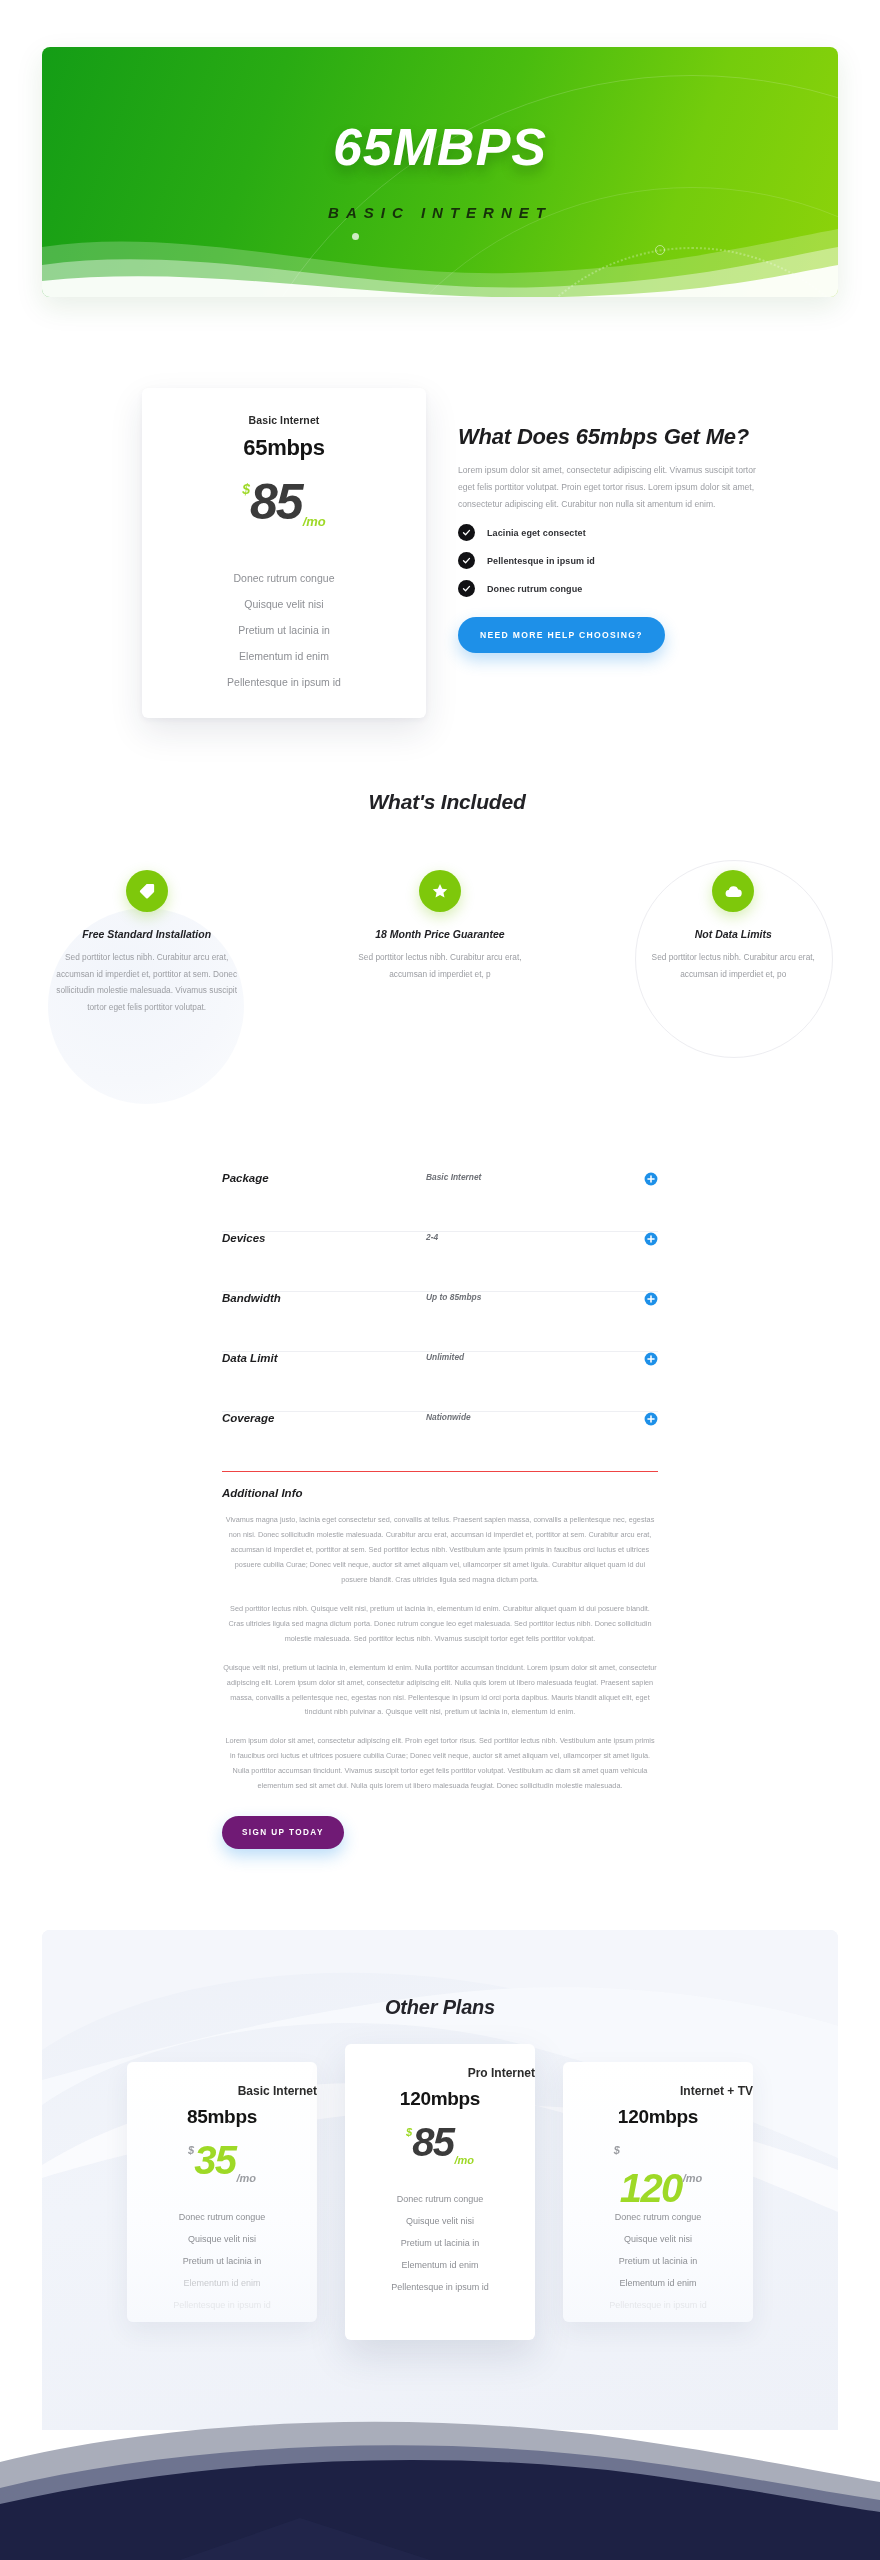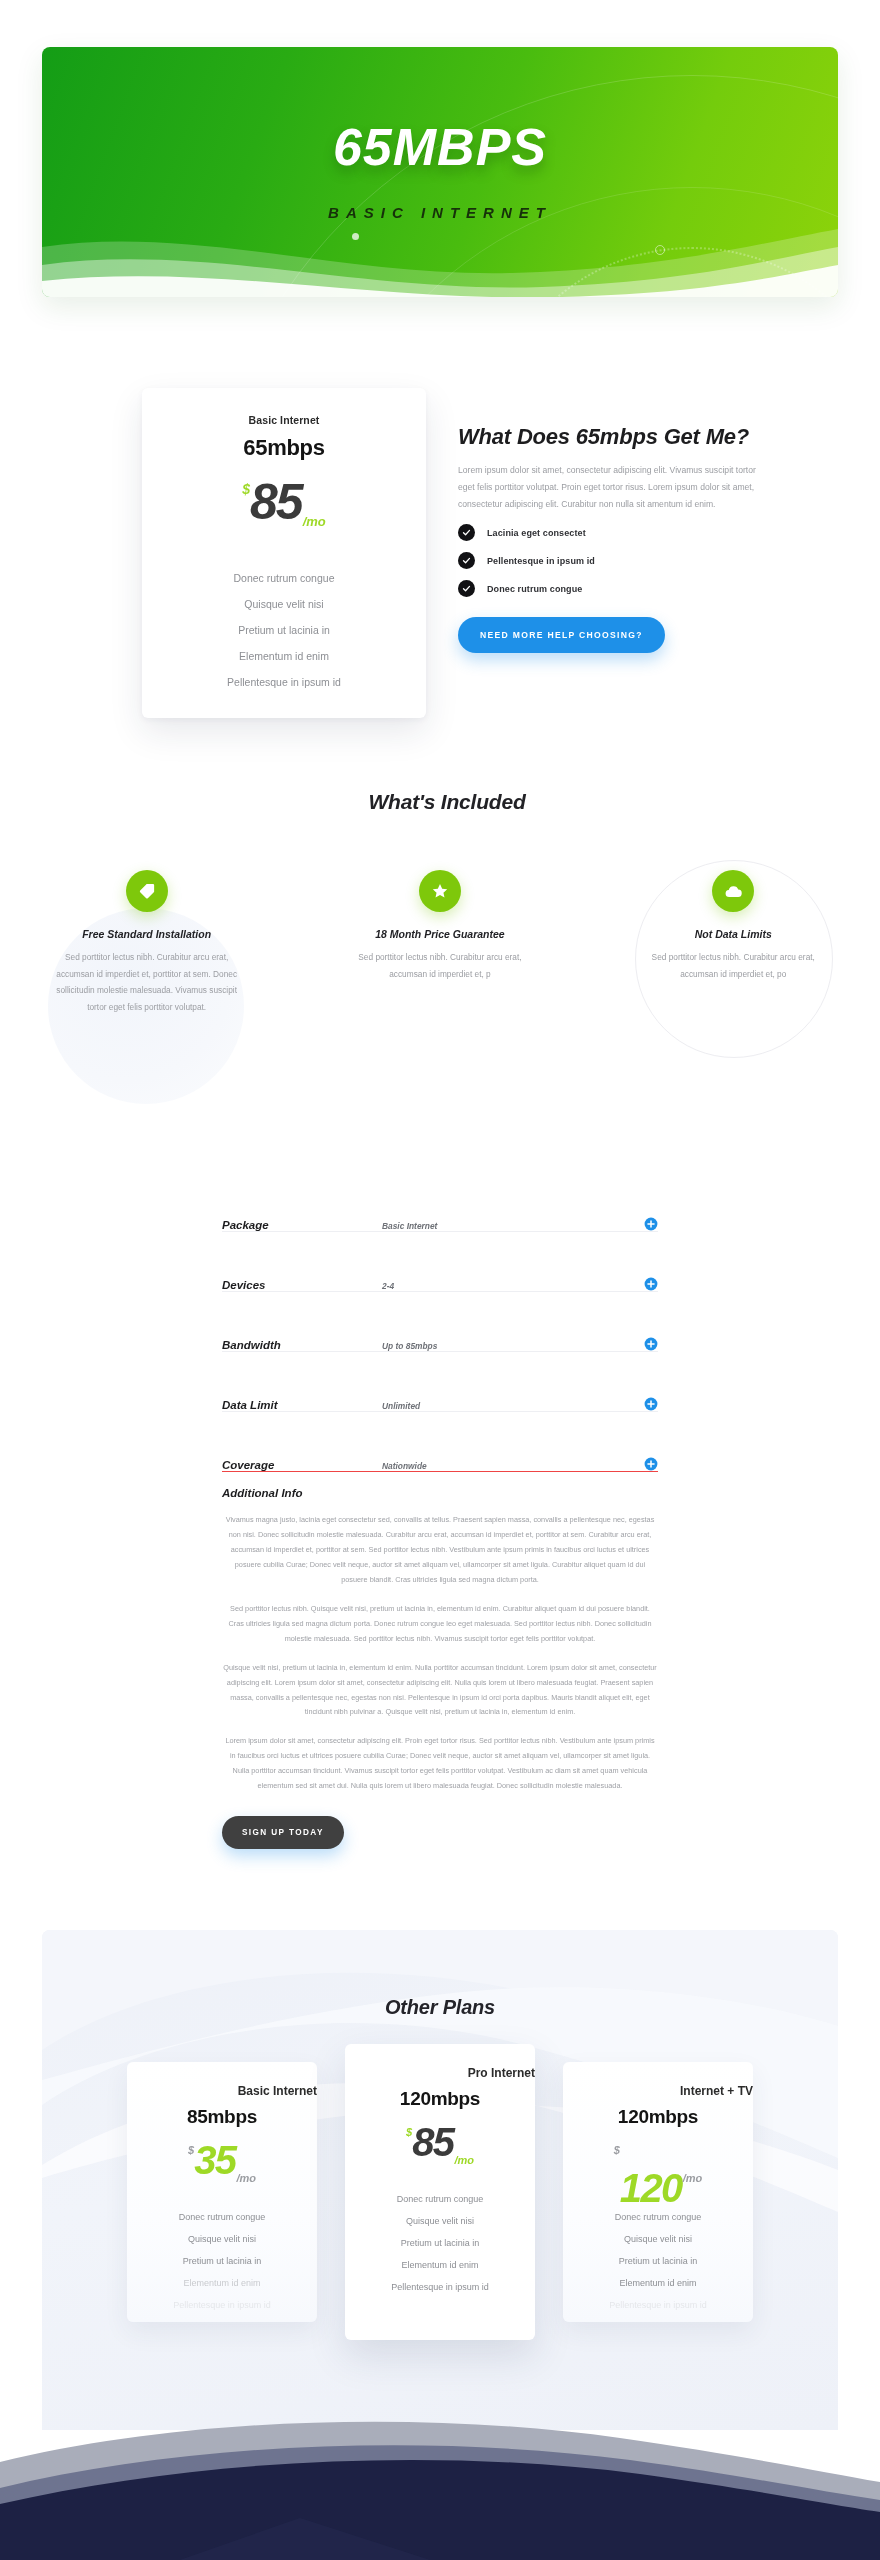--- a/index.html
+++ b/index.html
@@ -131,8 +131,8 @@
   
   .s3 { position:absolute; left:222px; top:1172px; width:436px; }
   .spec-row {
-    display:flex; align-items:flex-end;
-    height:60px; border-bottom:1px solid #eeeff3;
+    display:flex; align-items:flex-start;
+    height:60px; border-bottom:1px solid #eeeff3;gap:44px;
   }
   .spec-row:last-of-type { border-bottom:1px solid #ef4444; }
   .spec-k { width:160px; font-size:11.5px; font-weight:800; font-style:italic; color:#1d1d1f; }

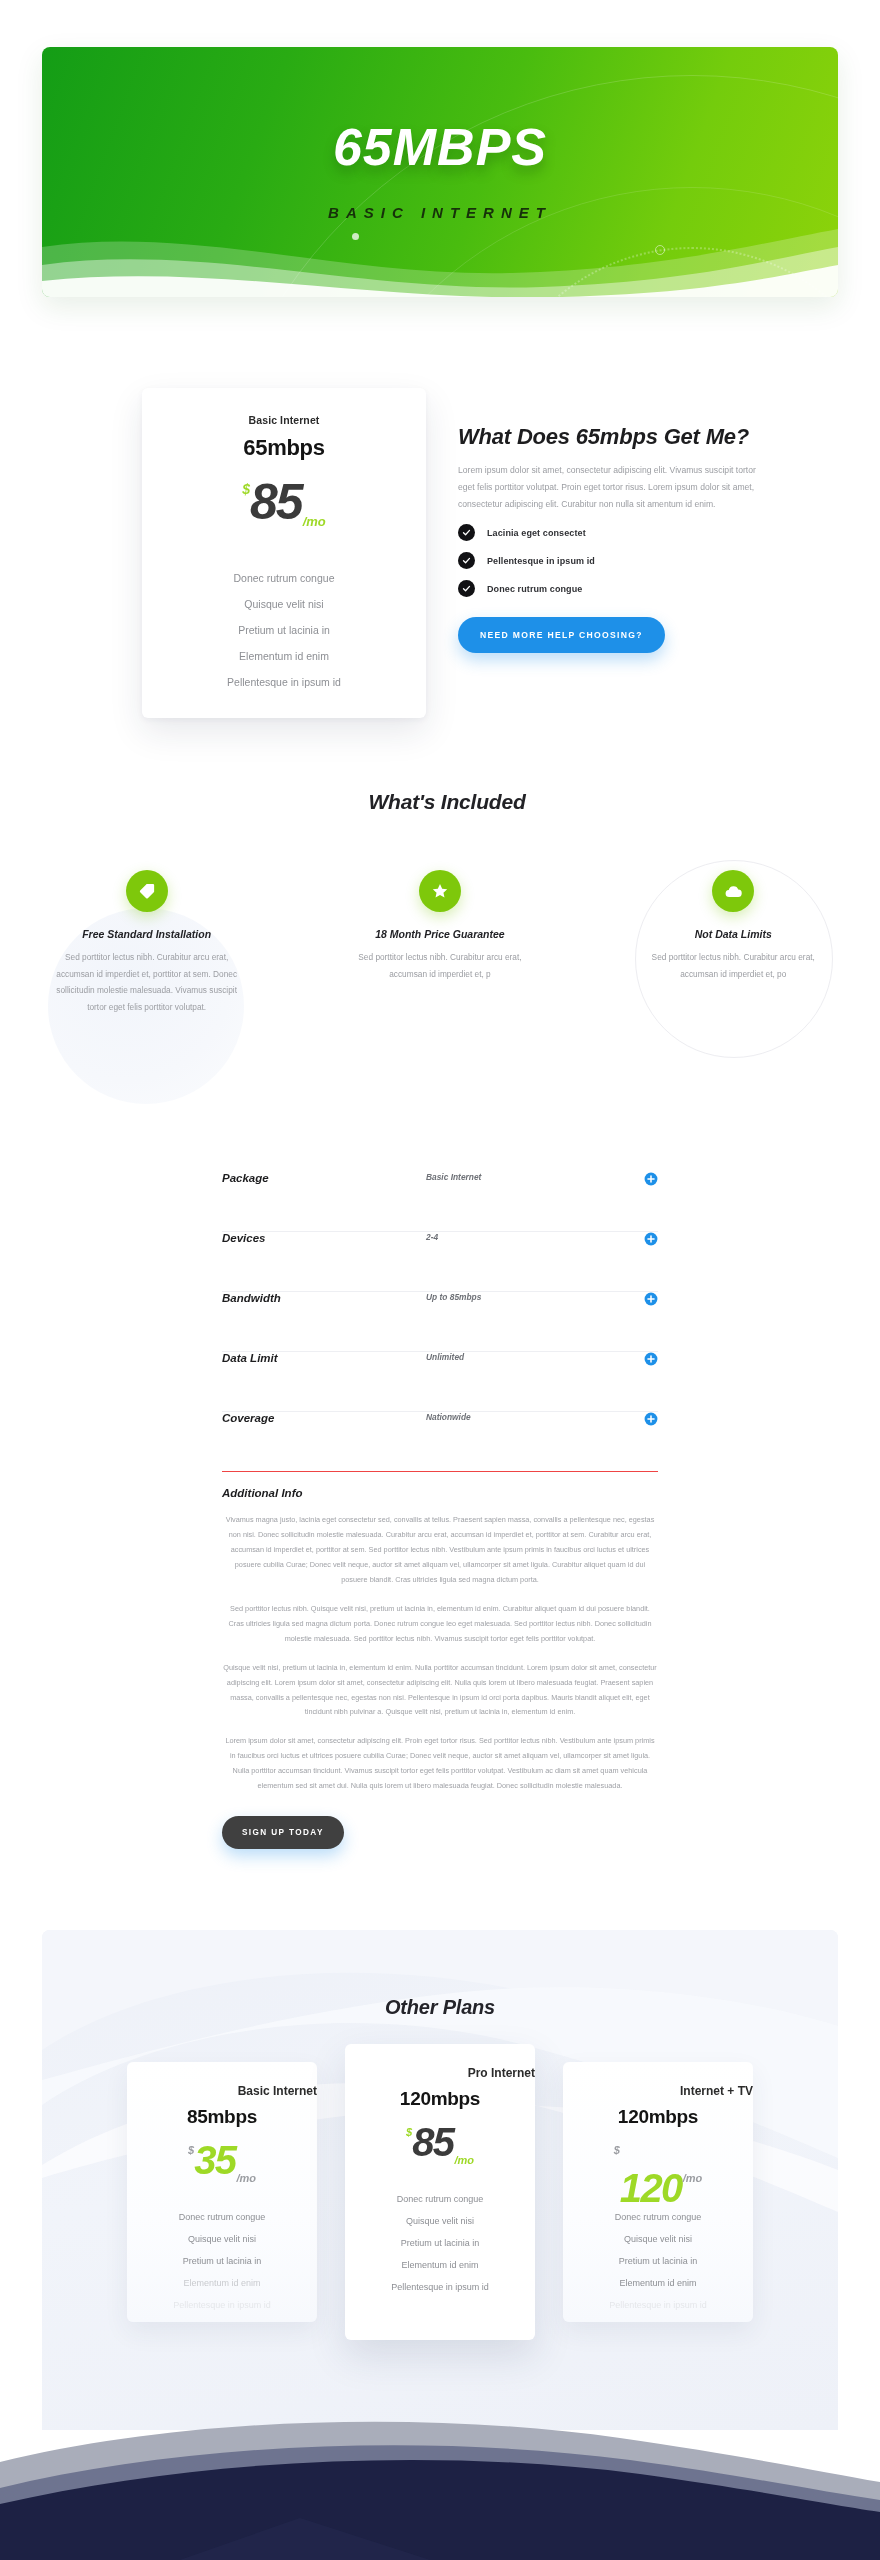--- a/index.html
+++ b/index.html
@@ -146,7 +146,7 @@
   .s4 p { margin-top:14px; font-size:7.3px; line-height:2.05; color:#a0a2a7; text-align:center; }
   .btn-signup {
     display:inline-block; margin-top:22px;
-    background:#404040; color:#fff; border:none; border-radius:20px;
+    background:#701a75; color:#fff; border:none; border-radius:20px;
     padding:12px 20px; font-size:8.2px; font-weight:800; letter-spacing:1.4px;
     box-shadow: 0 7px 16px rgba(30,144,232,0.30); cursor:pointer;
     font-family:"Liberation Sans", sans-serif;

